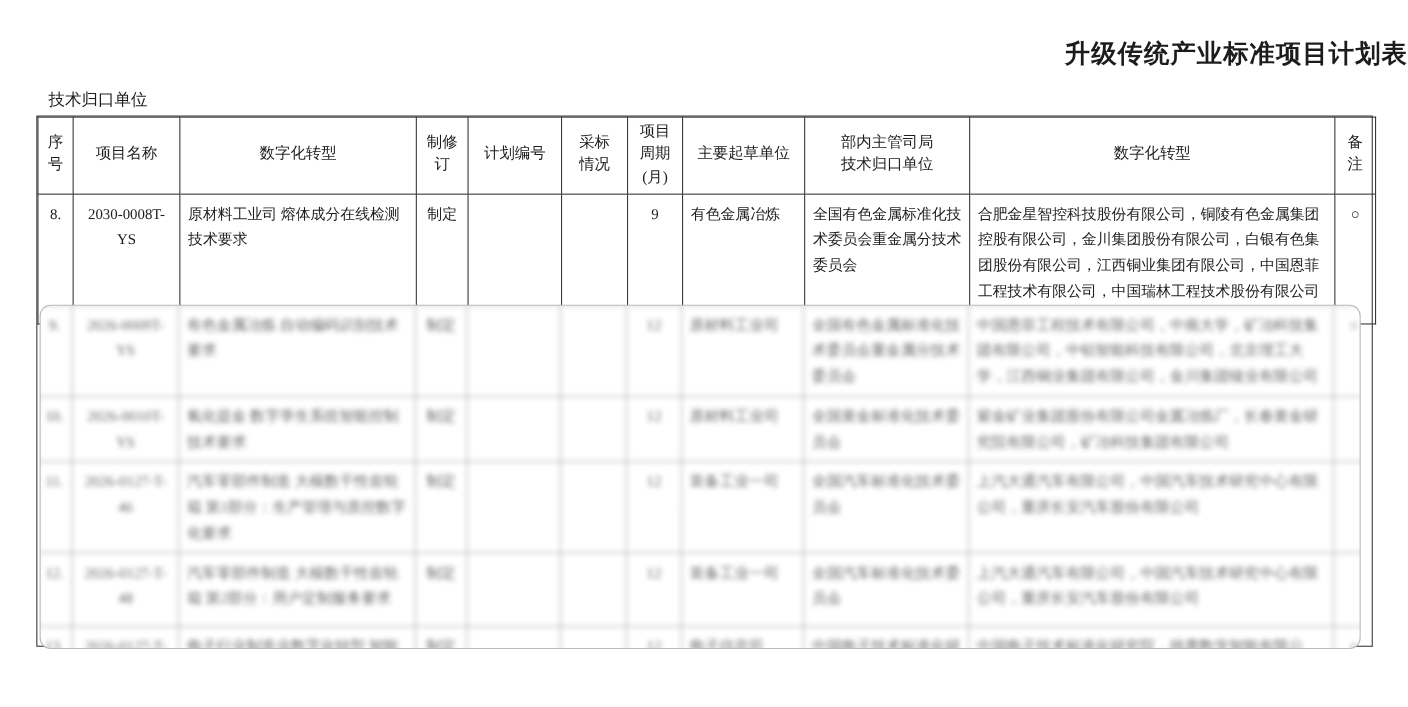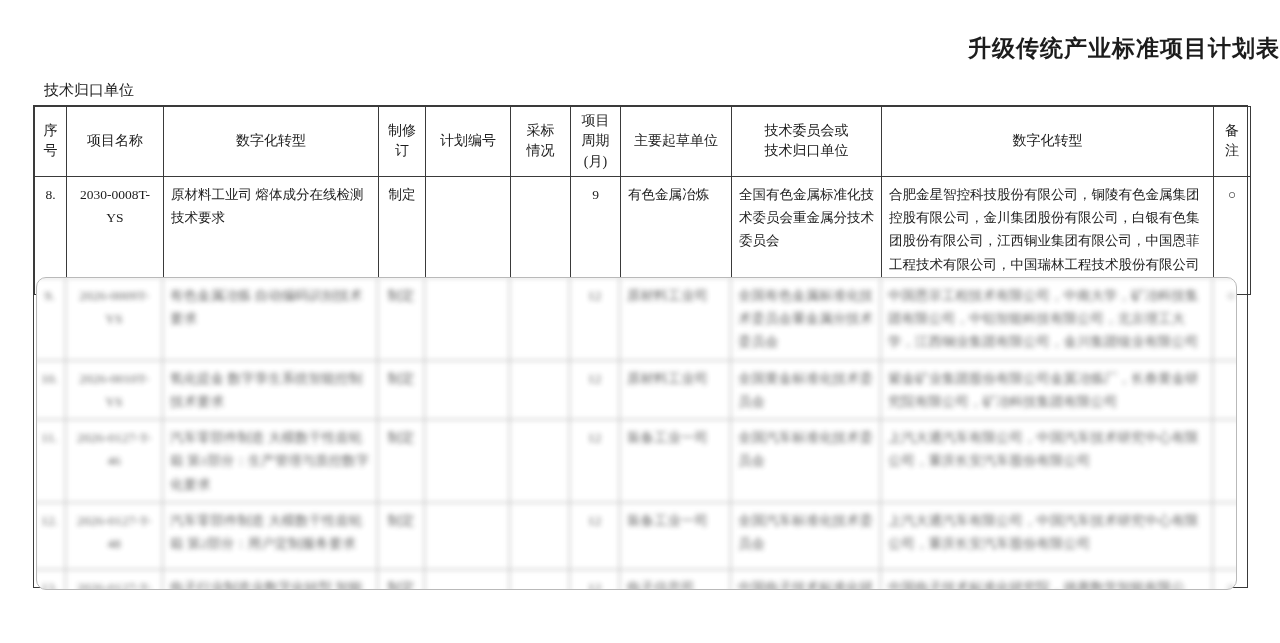--- a/index.html
+++ b/index.html
@@ -94,7 +94,7 @@
 周期
 (月)</th>
       <th>主要起草单位</th>
-      <th>技术委员会或
+      <th>部内主管司局
 技术归口单位</th>
       <th>数字化转型</th>
       <th>备

